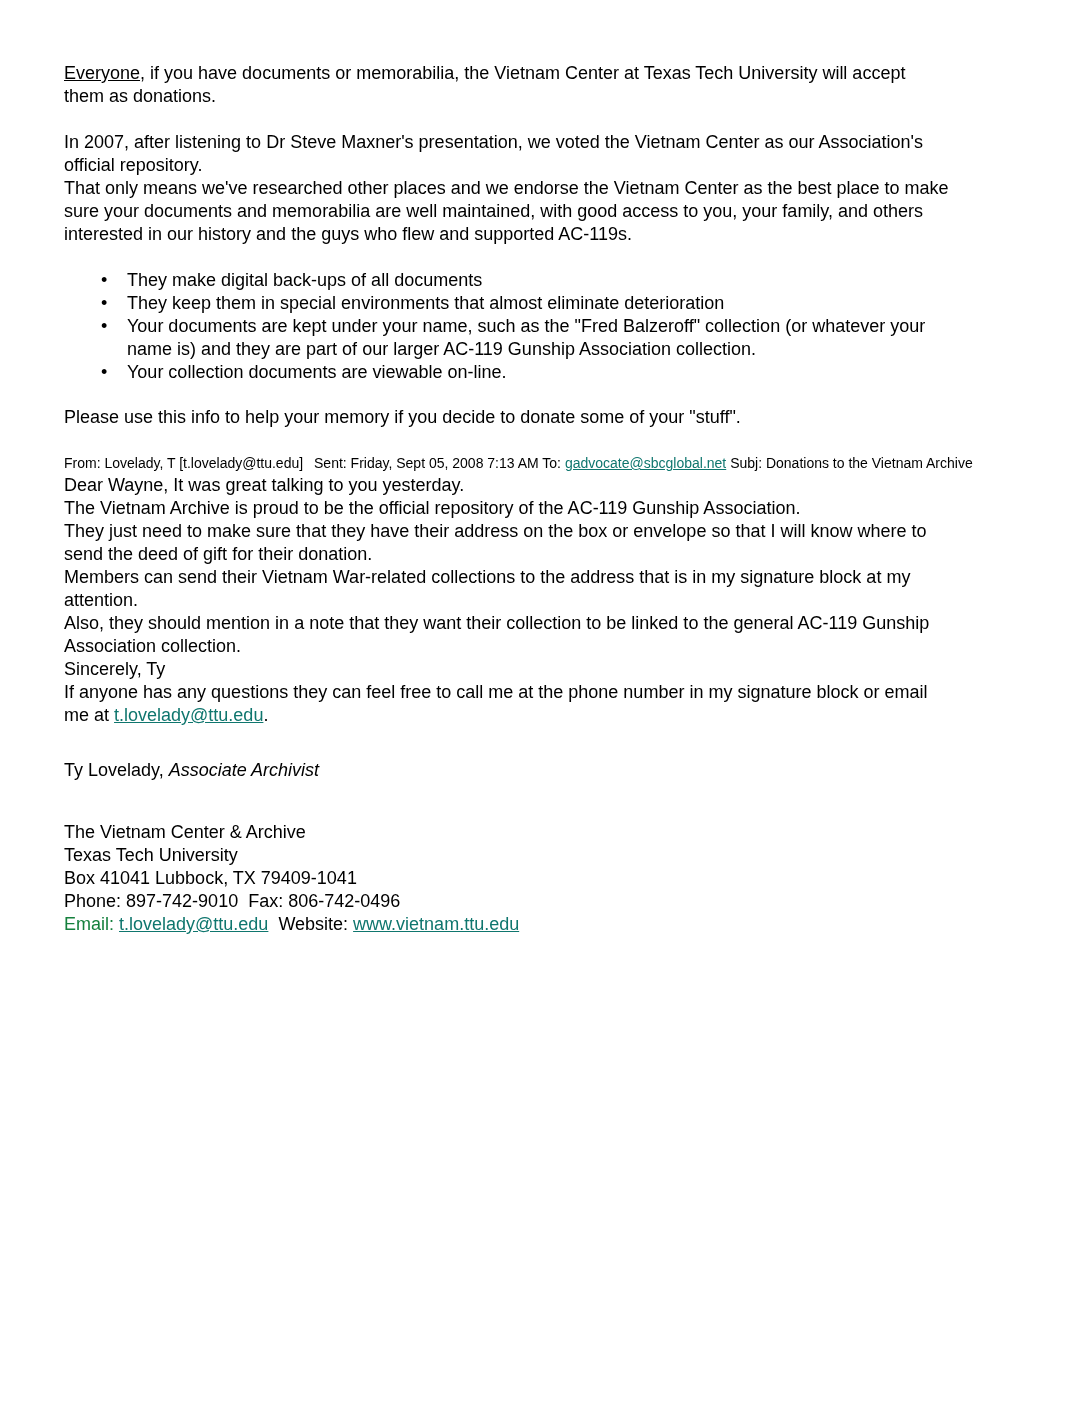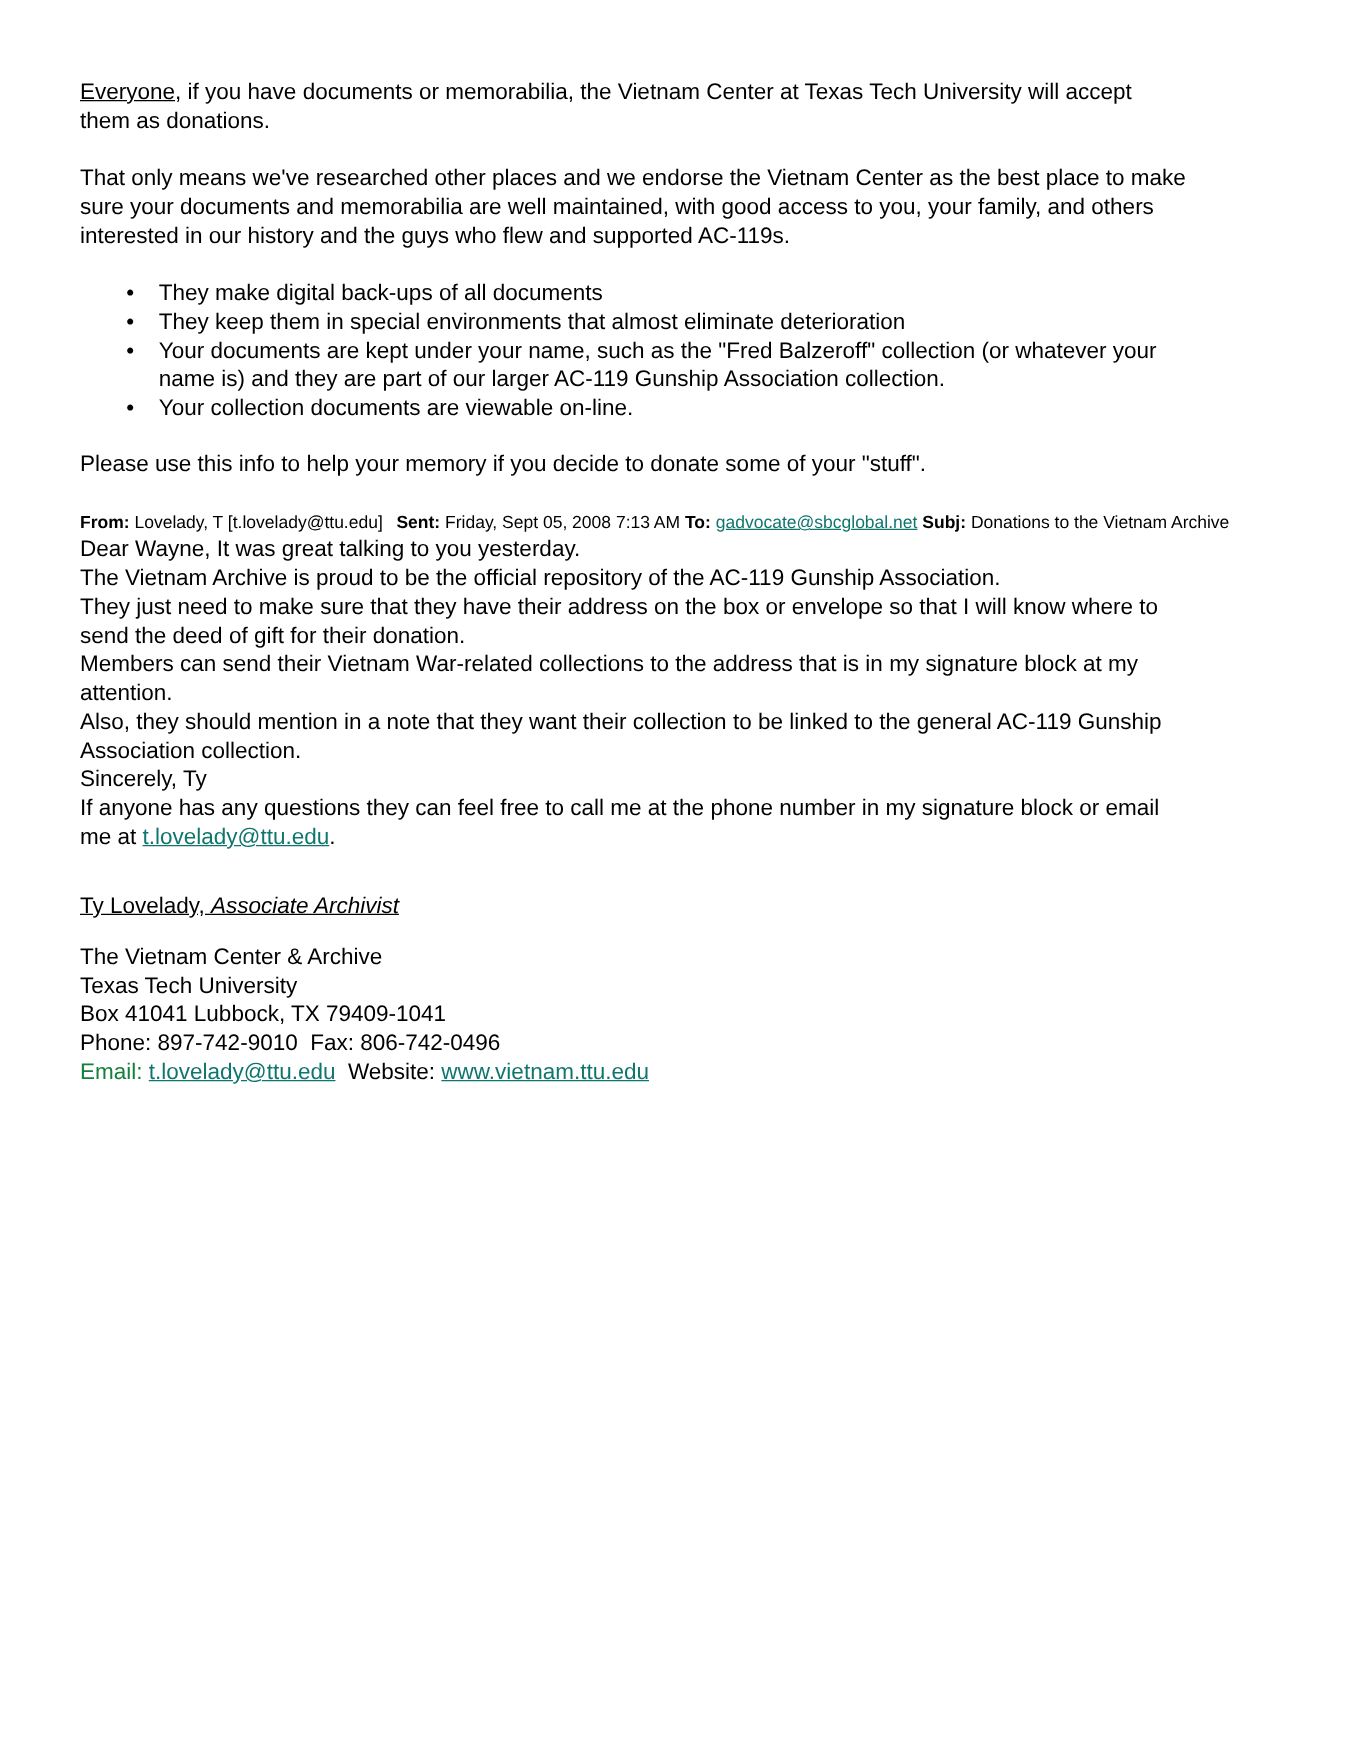--- a/index.html
+++ b/index.html
@@ -42,6 +42,7 @@
   <div class="mb"><span class="u">Everyone</span><span>, if you have documents or memorabilia, the Vietnam Center at Texas Tech University will accept them as donations.</span></div>
 
   <div class="mb">
+    <div>In 2007, after listening to Dr Steve Maxner's presentation, we voted the Vietnam Center as our Association's official repository.</div>
     <div>That only means we've researched other places and we endorse the Vietnam Center as the best place to make sure your documents and memorabilia are well maintained, with good access to you, your family, and others interested in our history and the guys who flew and supported AC-119s.</div>
   </div>
 

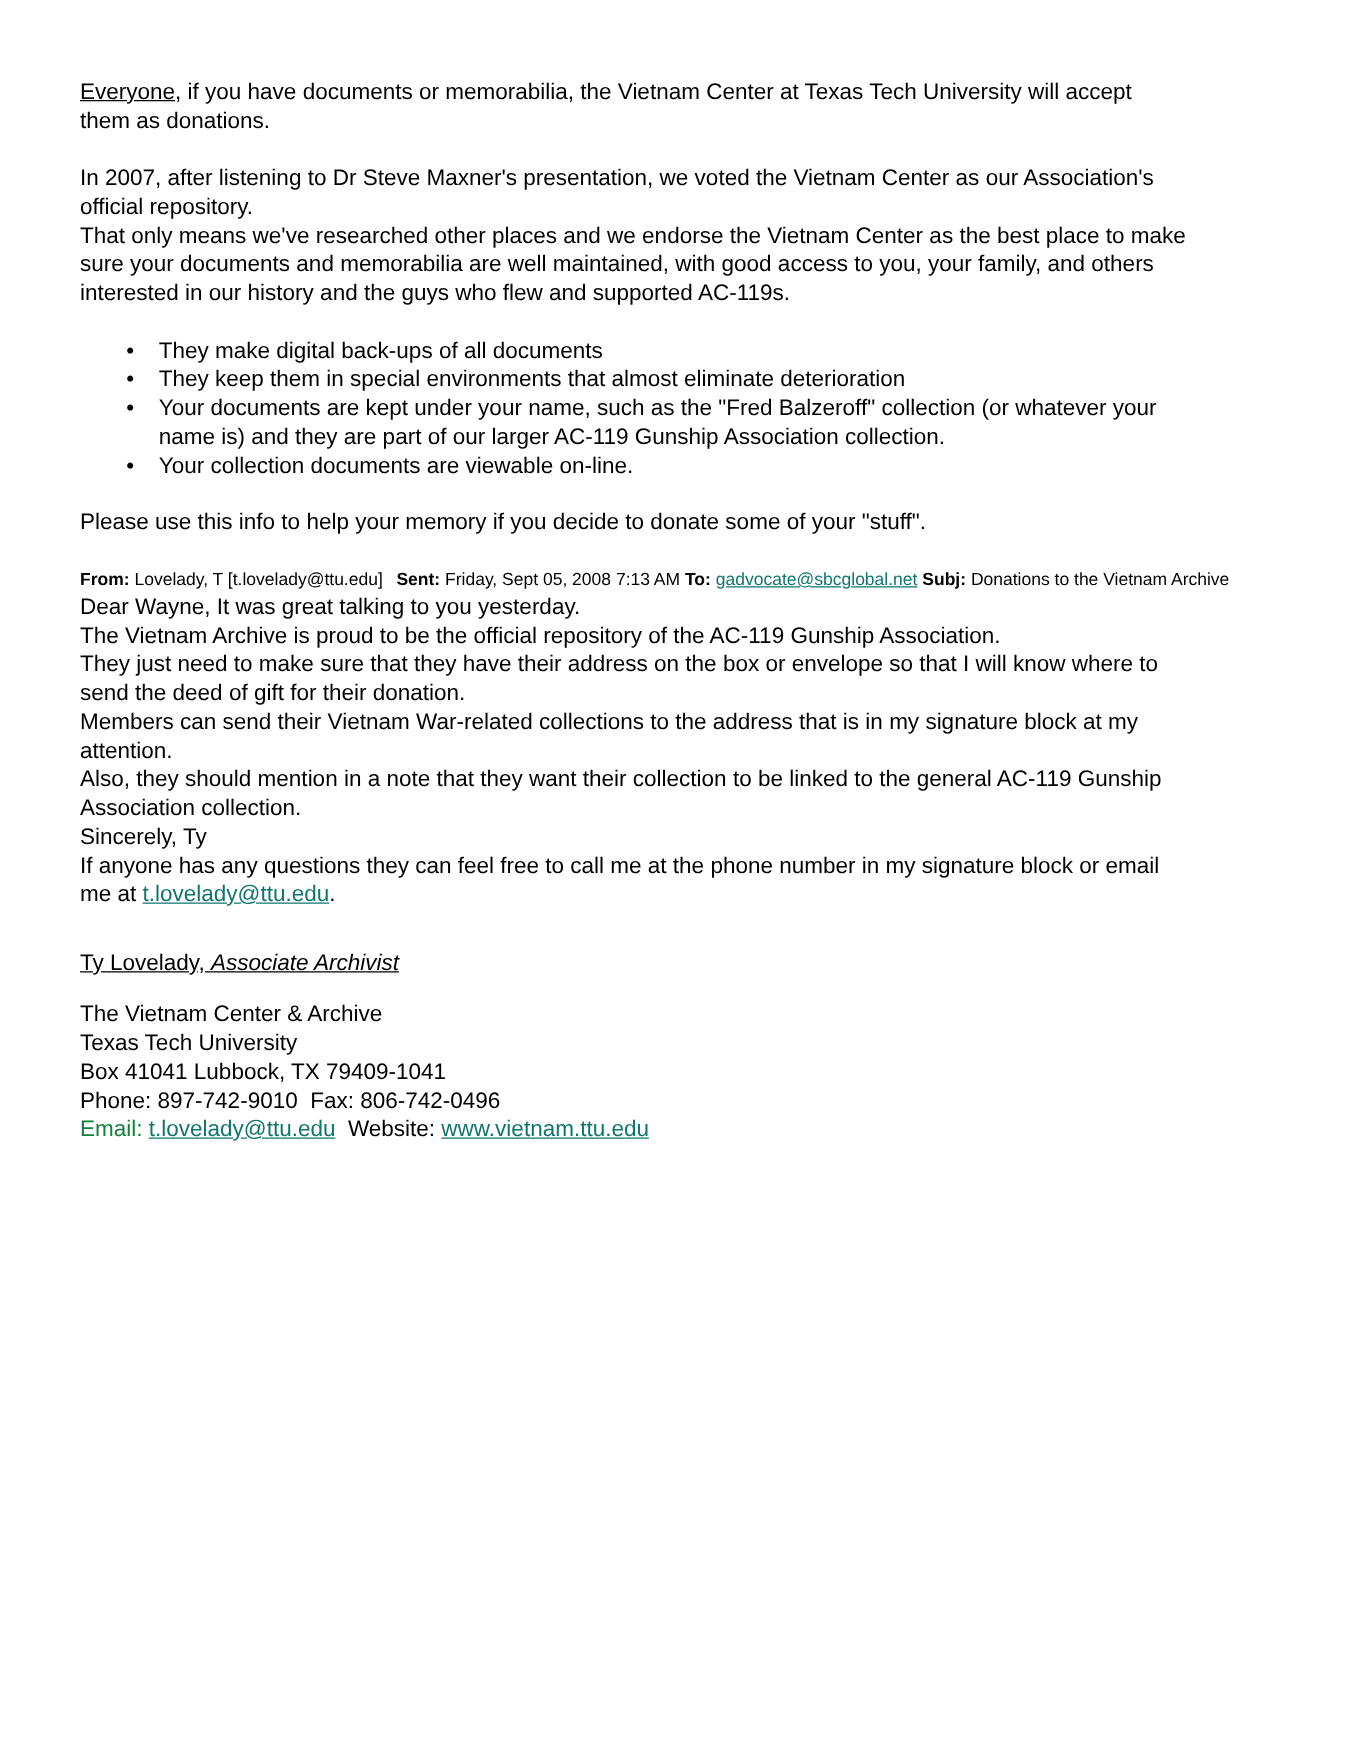--- a/index.html
+++ b/index.html
@@ -30,7 +30,7 @@
   ul.bullets .dot { flex: 0 0 63px; padding-left: 37px; }
   ul.bullets .btext { flex: 1 1 auto; }
   .hdr { font-size: 14px; line-height: 22px; white-space: nowrap; }
-  .hdr .b { font-weight: bold; }
+  .hdr .b { font-weight: normal; }
   .hdr .sp { margin-left: 7px; }
   .pre { white-space: pre-wrap; }
 </style>

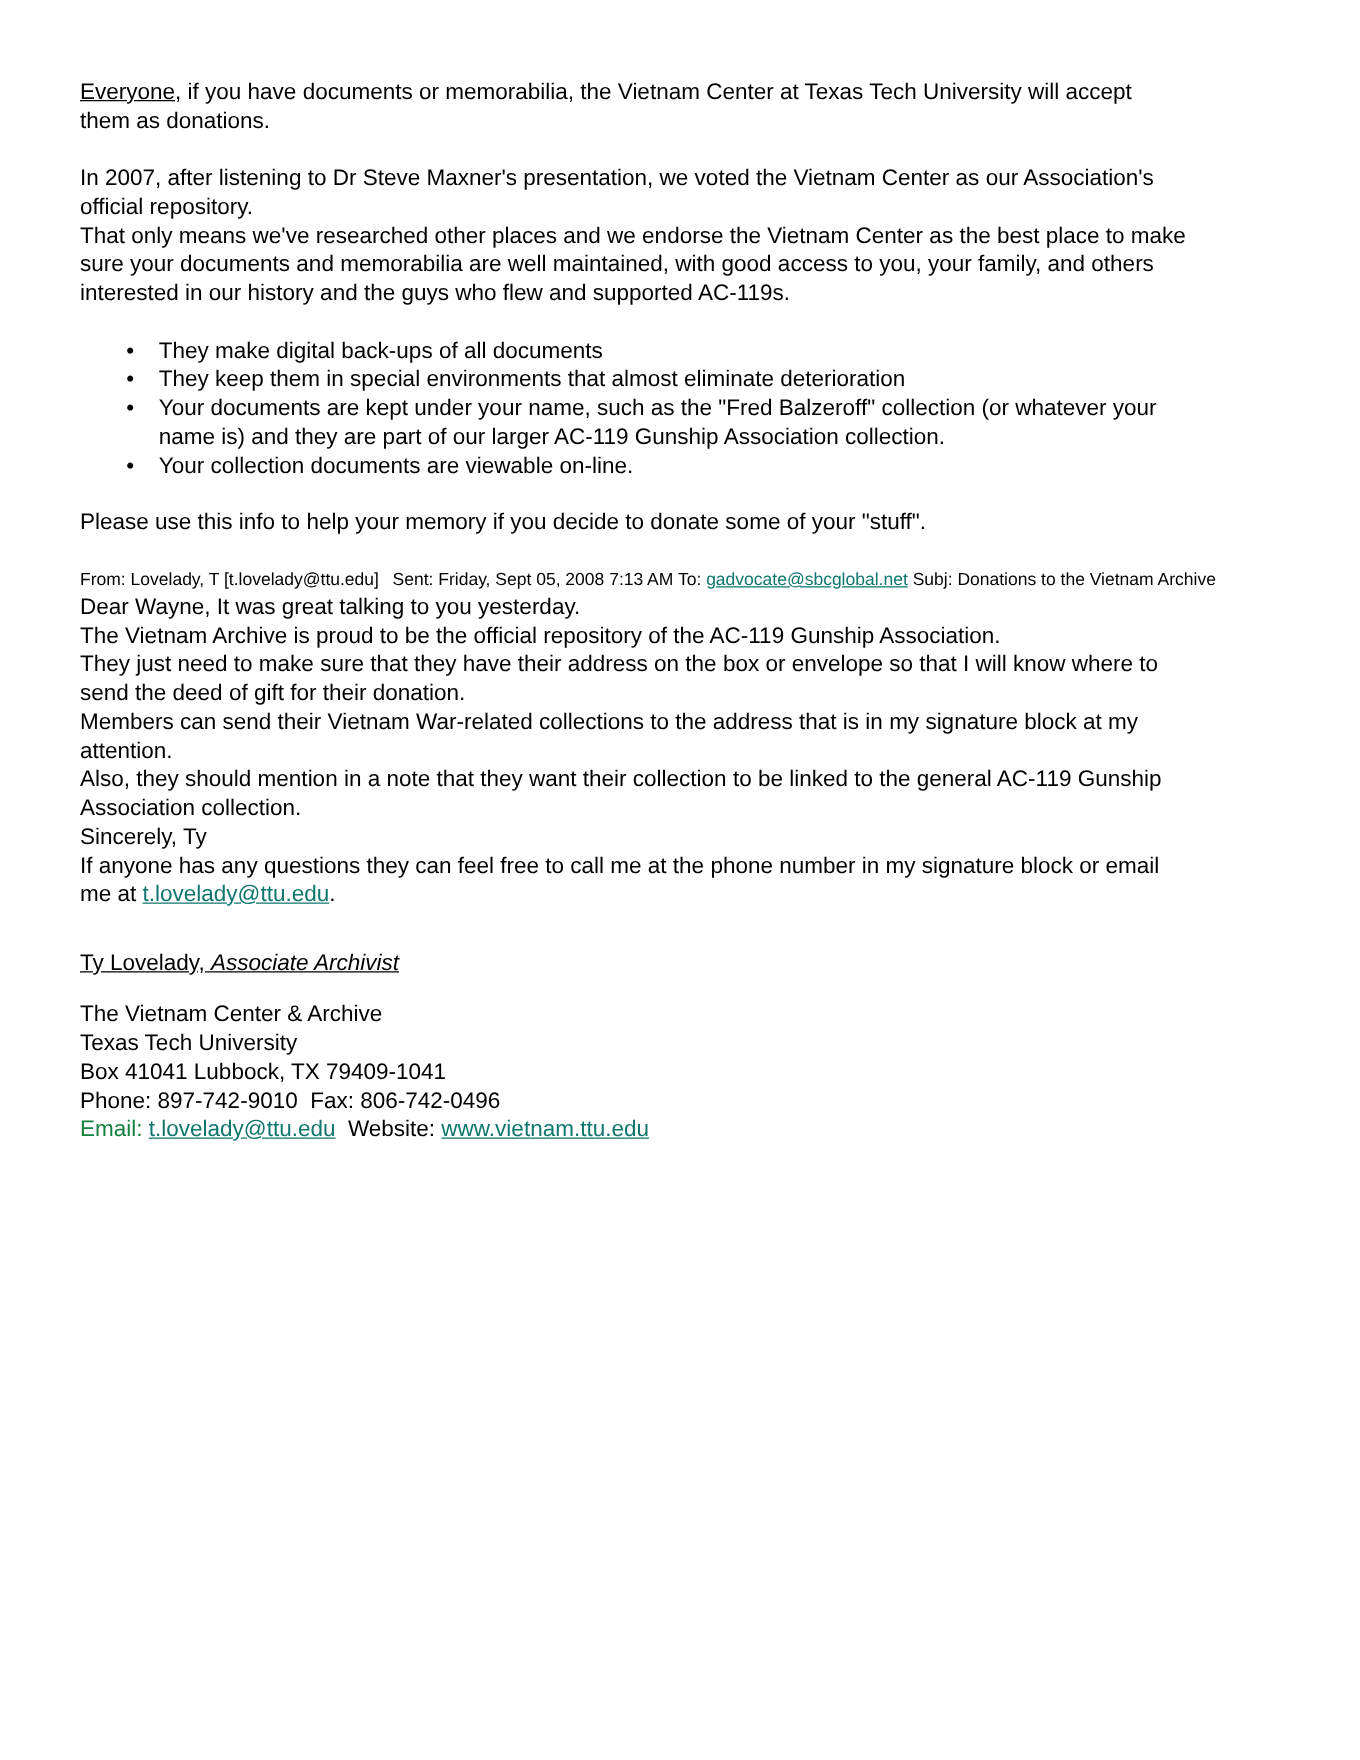--- a/index.html
+++ b/index.html
@@ -19,7 +19,7 @@
     background: #ffffff;
   }
   .mb  { margin-bottom: 23px; }
-  .mb2 { margin-bottom: 18px; text-decoration: underline; }
+  .mb2 { margin-bottom: 39px; }
   .mb3 { margin-bottom: 32px; }
   .u { text-decoration: underline; }
   a.link { color: #0f766e; text-decoration: underline; cursor: pointer; }

